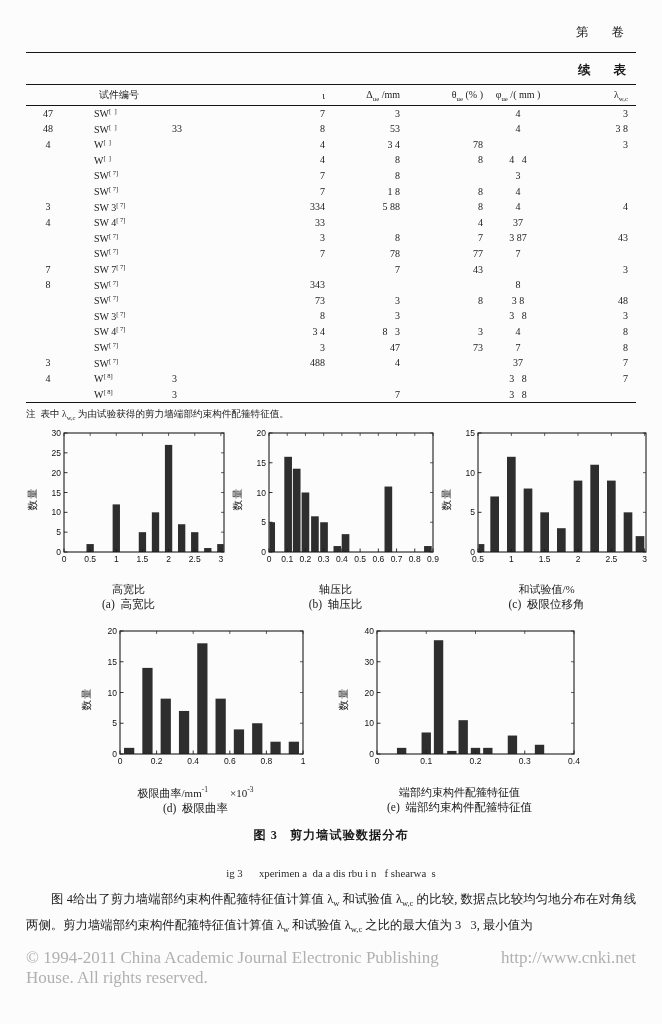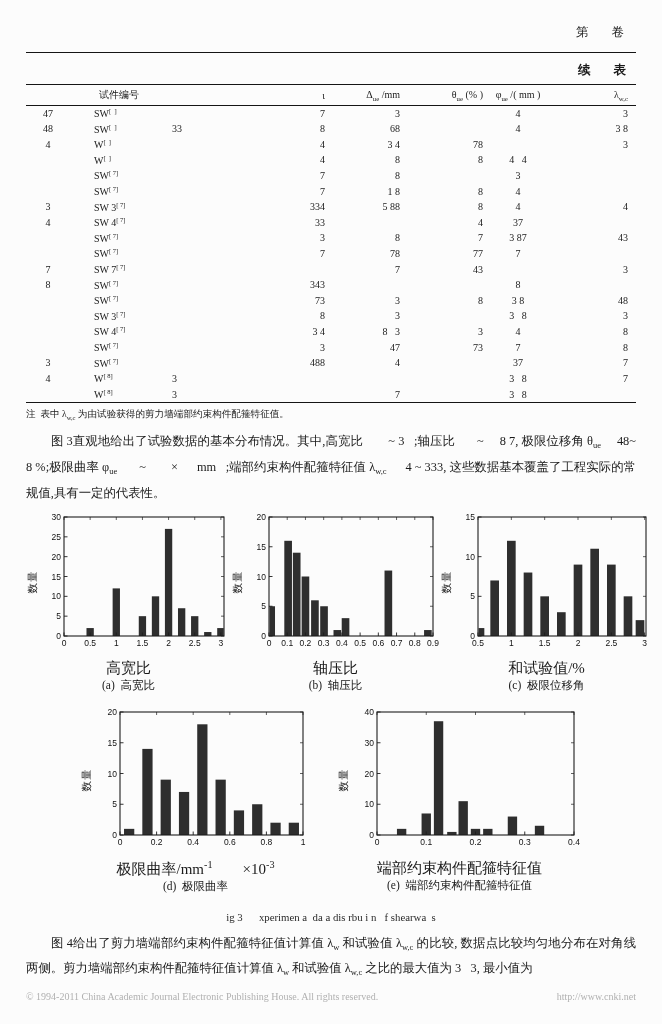--- a/index.html
+++ b/index.html
@@ -97,7 +97,7 @@
           <td class="c-name"><span>SW</span><sup>[  ]</sup></td>
           <td class="c-c3">33</td>
           <td class="c-iota">8</td>
-          <td class="c-delta">68</td>
+          <td class="c-delta">53</td>
           <td class="c-theta"></td>
           <td class="c-phi">4</td>
           <td class="c-lam">3 8</td>

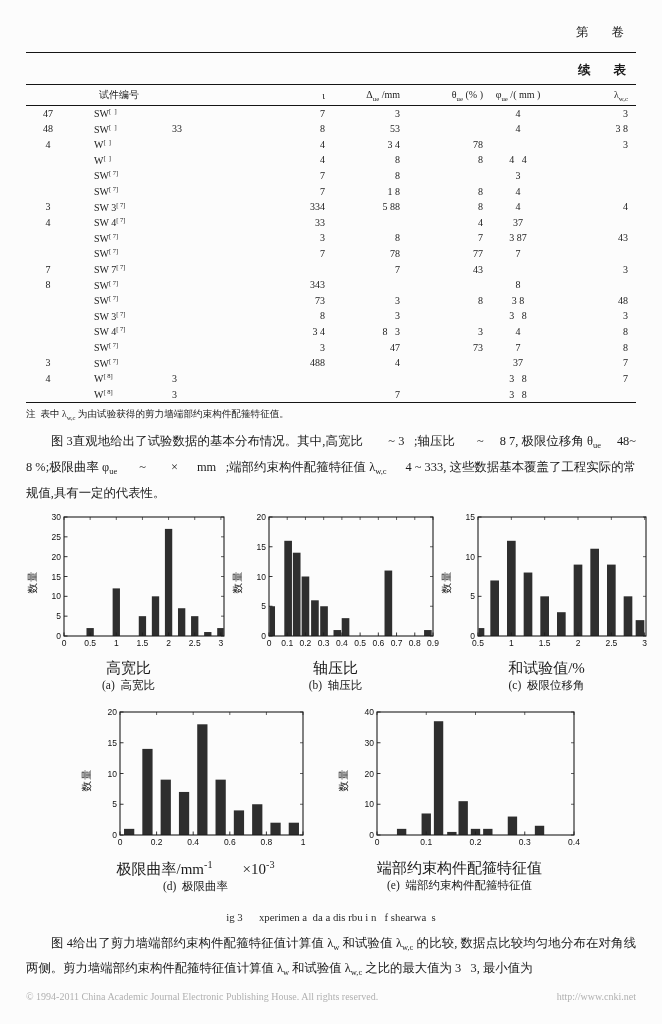--- a/index.html
+++ b/index.html
@@ -277,7 +277,6 @@
 
   <div class="note"><span>注  表中 λ</span><sub>w,c</sub><span> 为由试验获得的剪力墙端部约束构件配箍特征值。</span></div>
 
-  <p class="para"><span class="ind"></span><span><span>图 3直观地给出了试验数据的基本分布情况。其中,高宽比        ~ 3   ;轴压比       ~     8 7, 极限位移角 θ</span><sub>ue</sub><span>     48~     8 %;极限曲率 φ</span><sub>ue</sub><span>       ~        ×      mm   ;端部约束构件配箍特征值 λ</span><sub>w,c</sub><span>      4 ~ 333, 这些数据基本覆盖了工程实际的常规值,具有一定的代表性。</span></span></p>
 
   <div class="charts-row1">
     <div class="chart">

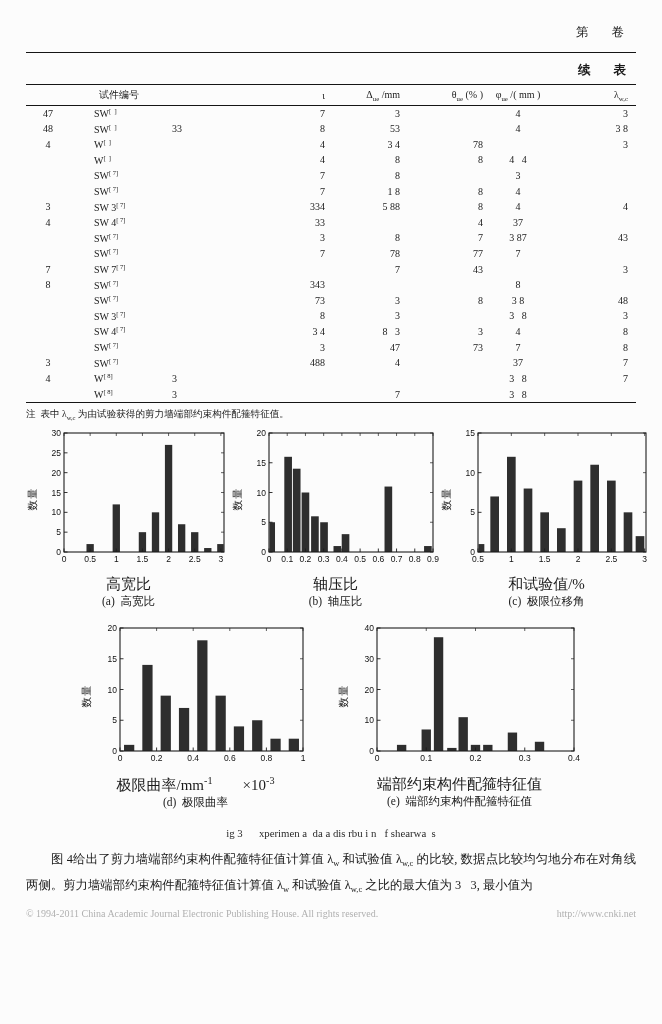--- a/index.html
+++ b/index.html
@@ -39,7 +39,7 @@
   .ylab{font-size:10.5px;transform:rotate(-90deg);width:13px;white-space:nowrap;
         display:flex;justify-content:center;letter-spacing:1px;}
   svg text{font-family:"Liberation Sans","DejaVu Sans",sans-serif;}
-  .xlab{font-size:15px;margin-top:6px;white-space:pre;}
+  .xlab{font-size:11px;margin-top:13px;white-space:pre;}
   .xlab sup{font-size:68%;}
   .ccap{font-size:11.5px;margin-top:0;white-space:pre;}
   .figcap-cn{text-align:center;font-weight:bold;font-size:12.2px;margin-top:11px;letter-spacing:1px;white-space:pre;}

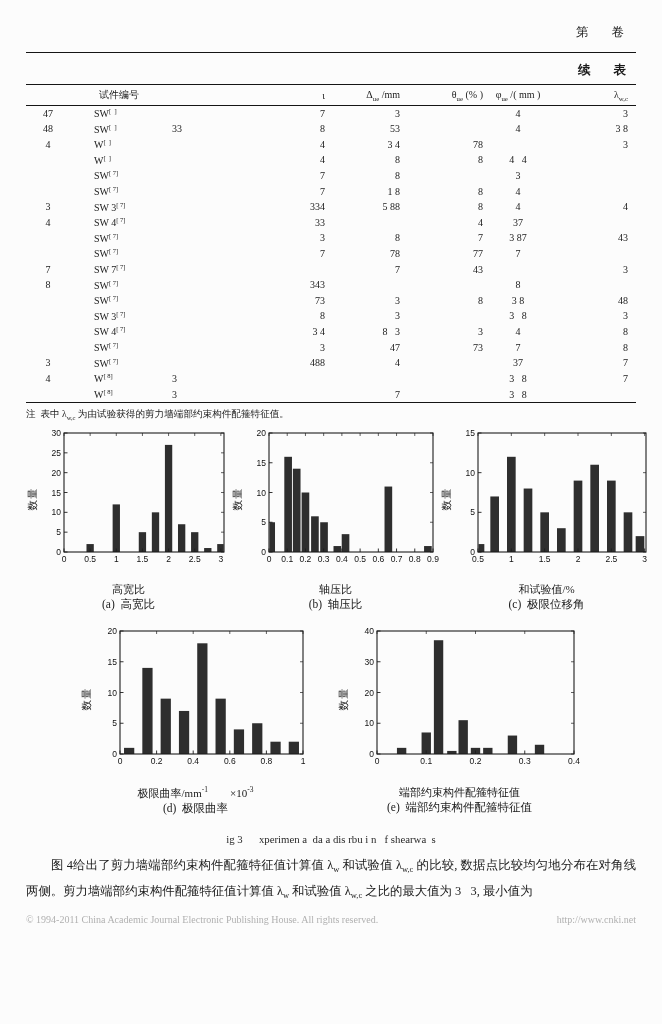--- a/index.html
+++ b/index.html
@@ -563,6 +563,7 @@
     </div>
   </div>
 
+  <div class="figcap-cn">图 3   剪力墙试验数据分布</div>
   <div class="figcap-en">ig 3      xperimen a  da a dis rbu i n   f shearwa  s</div>
 
   <p class="para"><span class="ind"></span><span><span>图 4给出了剪力墙端部约束构件配箍特征值计算值 λ</span><sub>w</sub><span> 和试验值 λ</span><sub>w,c</sub><span> 的比较, 数据点比较均匀地分布</span><span>在对角线两侧。剪力墙端部约束构件配箍特征值计算值 λ</span><sub>w</sub><span> 和试验值 λ</span><sub>w,c</sub><span> 之比的最大值为 3   3, 最小值为</span></span></p>

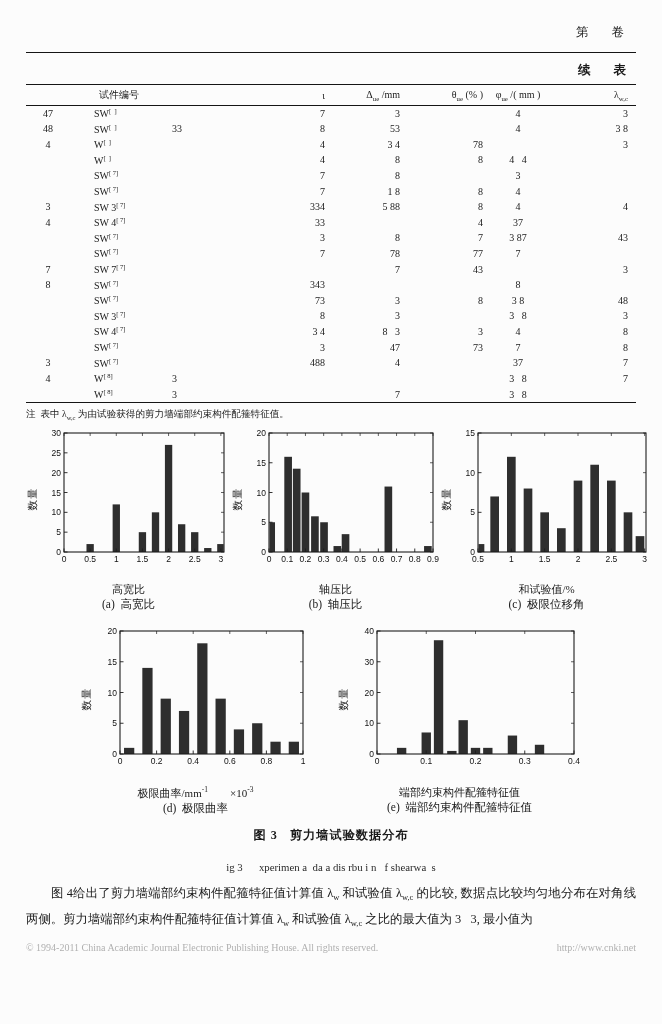--- a/index.html
+++ b/index.html
@@ -43,7 +43,7 @@
   .xlab sup{font-size:68%;}
   .ccap{font-size:11.5px;margin-top:0;white-space:pre;}
   .figcap-cn{text-align:center;font-weight:bold;font-size:12.2px;margin-top:11px;letter-spacing:1px;white-space:pre;}
-  .figcap-en{text-align:center;font-size:10.8px;margin-top:17px;color:#2a2a2a;white-space:pre;}
+  .figcap-en{text-align:center;font-size:10.8px;margin-top:23px;color:#2a2a2a;white-space:pre;}
   .footer{display:flex;justify-content:space-between;align-items:baseline;margin-top:7px;
           color:#b0b0b0;font-size:10px;gap:24px;}
   .footer a{color:#b0b0b0;text-decoration:none;}

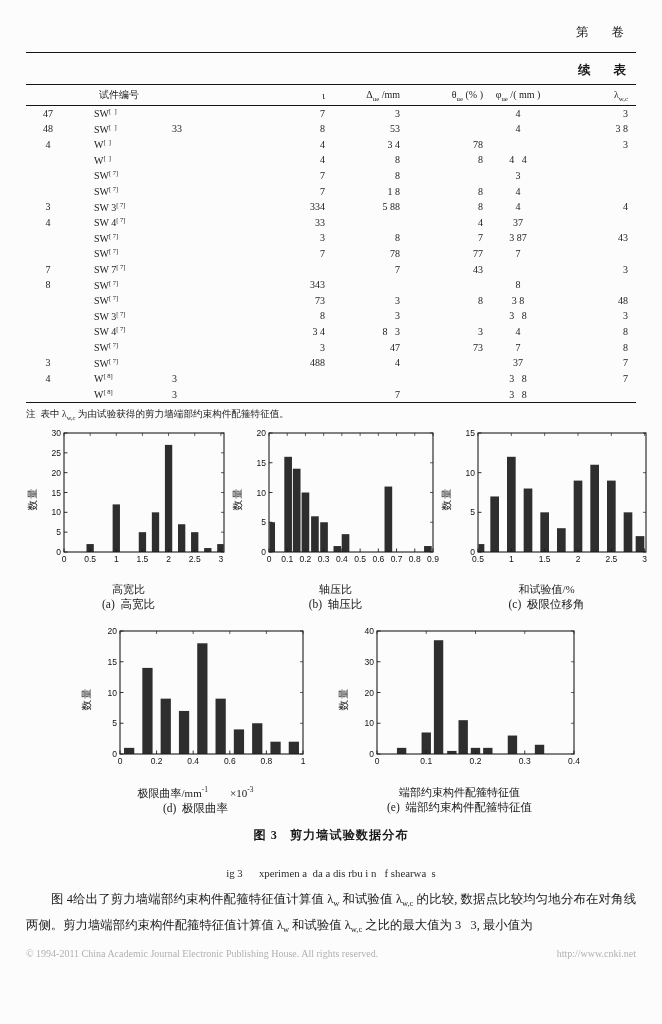--- a/index.html
+++ b/index.html
@@ -45,7 +45,7 @@
   .figcap-cn{text-align:center;font-weight:bold;font-size:12.2px;margin-top:11px;letter-spacing:1px;white-space:pre;}
   .figcap-en{text-align:center;font-size:10.8px;margin-top:23px;color:#2a2a2a;white-space:pre;}
   .footer{display:flex;justify-content:space-between;align-items:baseline;margin-top:7px;
-          color:#b0b0b0;font-size:10px;gap:24px;}
+          color:#b0b0b0;font-size:17px;gap:24px;}
   .footer a{color:#b0b0b0;text-decoration:none;}
 </style>
 </head>

